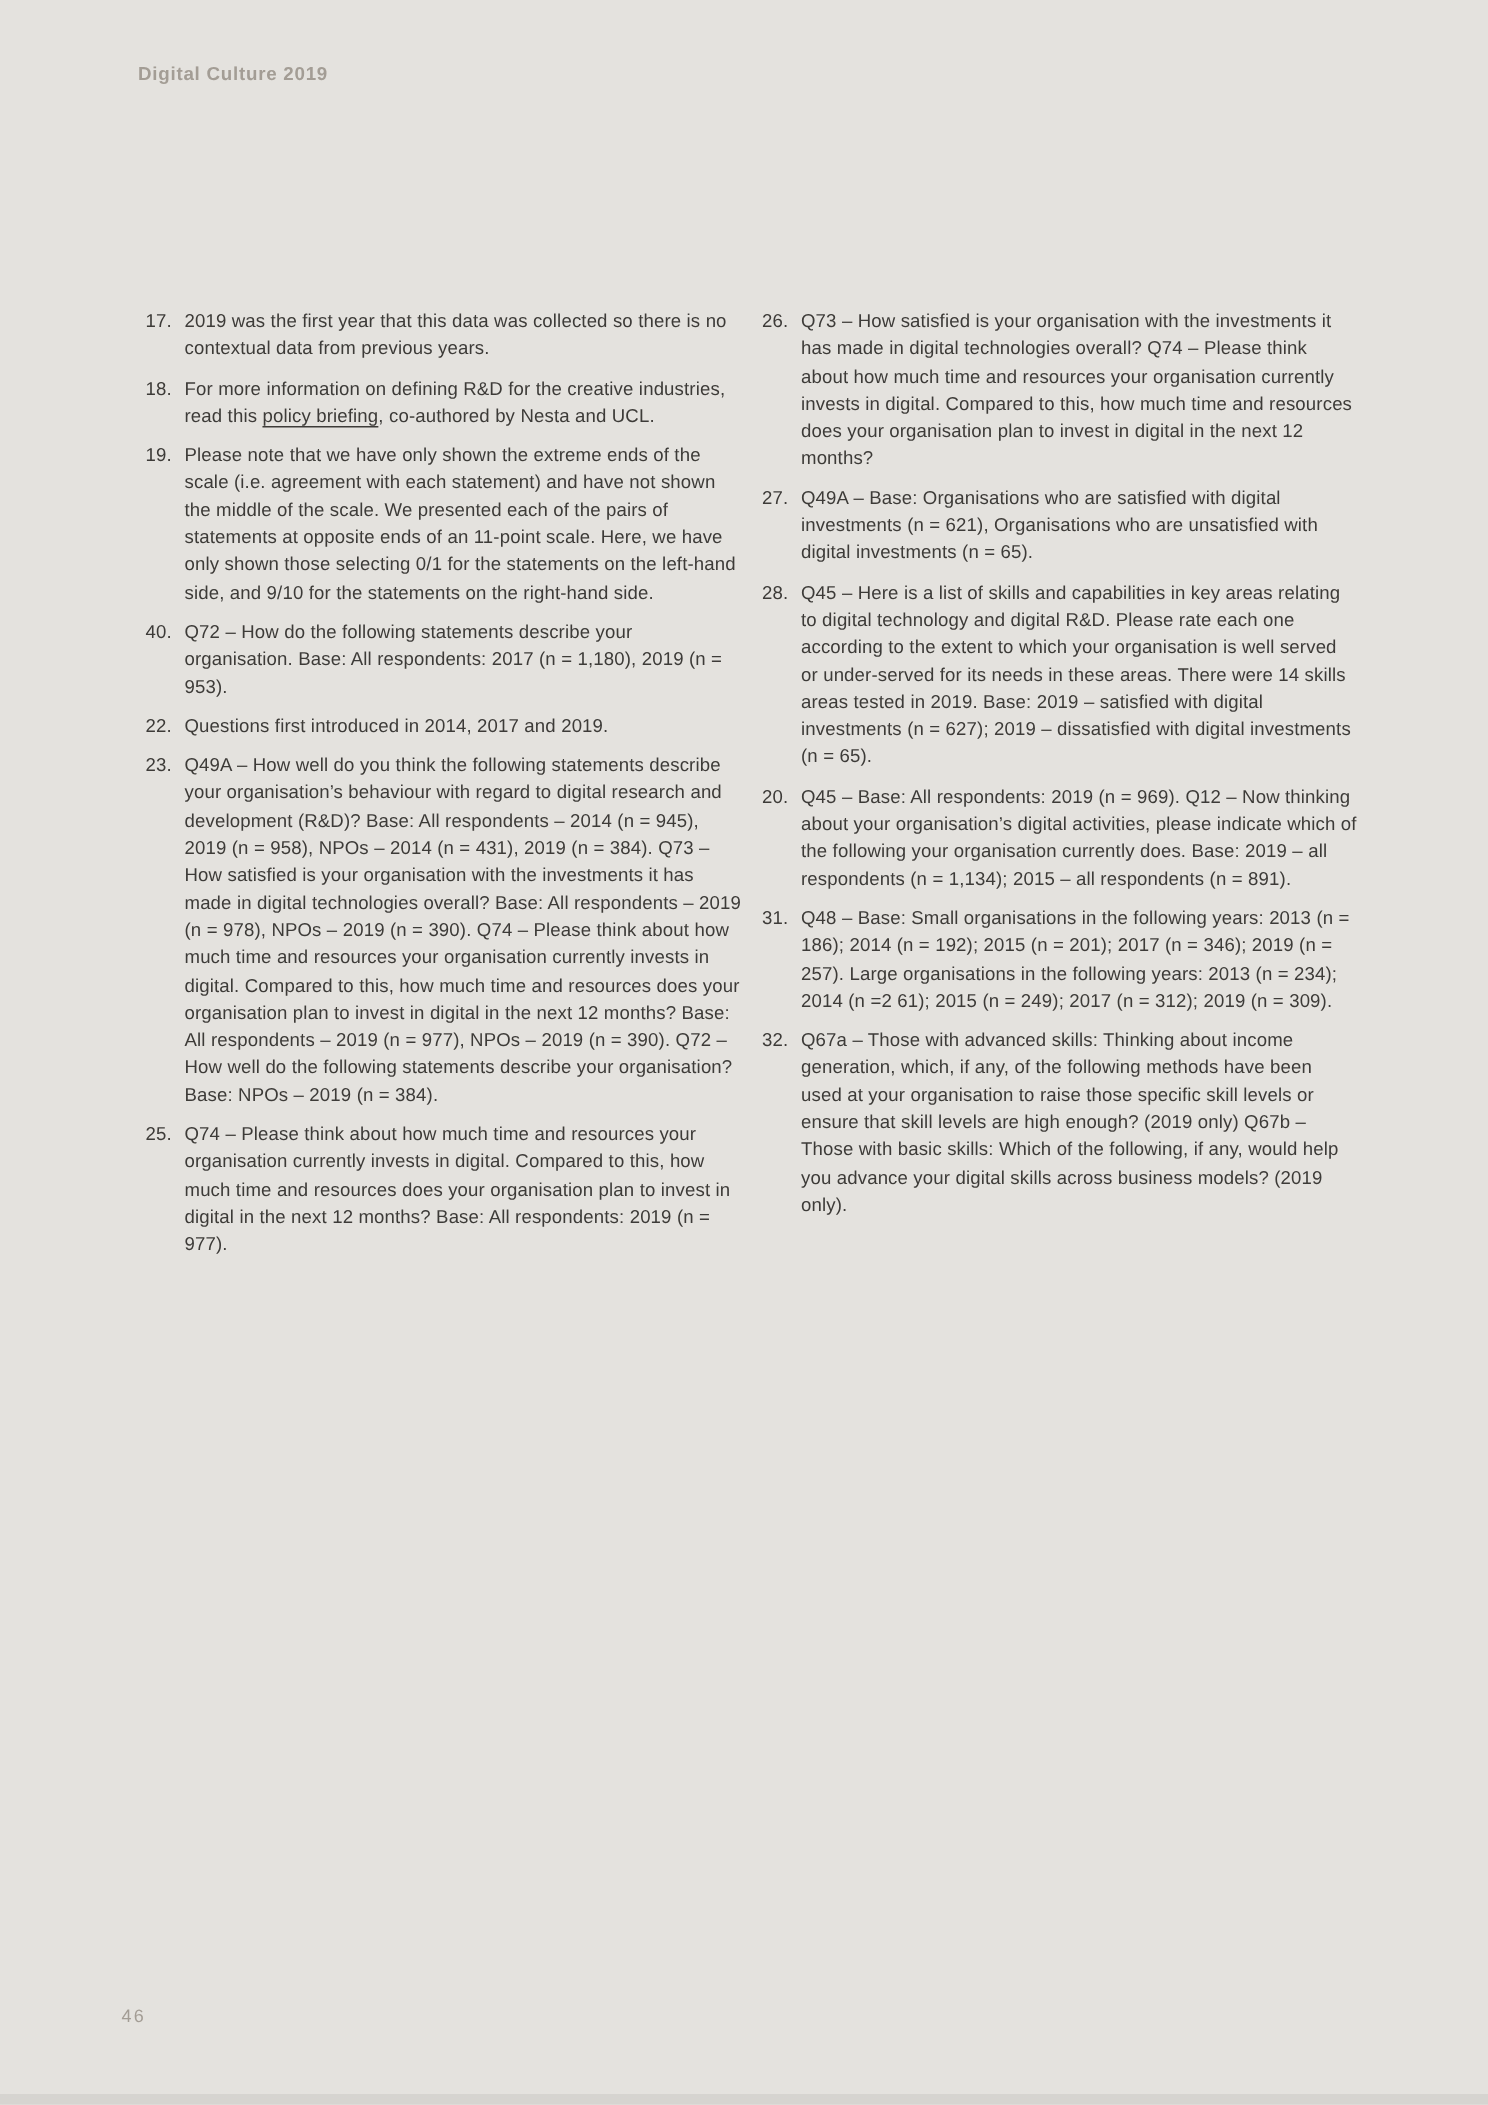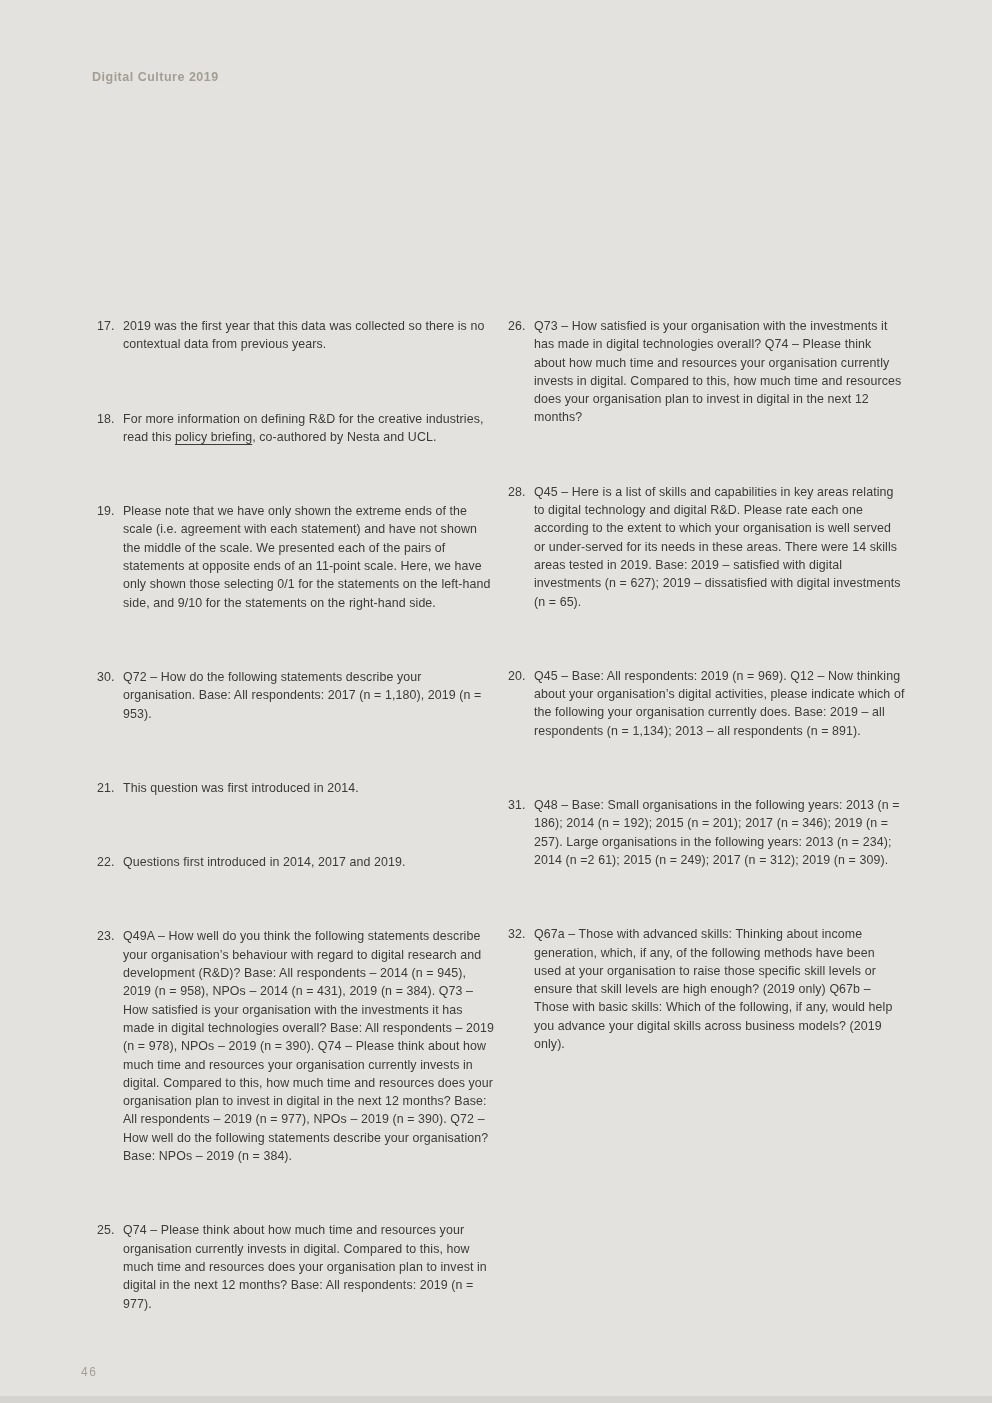--- a/index.html
+++ b/index.html
@@ -8,7 +8,7 @@
     --muted-text: #a39d95;
     --bottom-edge: #d6d4d0;
   }
-  * { box-sizing: border-box; margin-top: 28px; }
+  * { box-sizing: border-box; }
   html, body { margin: 0; padding: 0; }
   body {
     width: 992px;

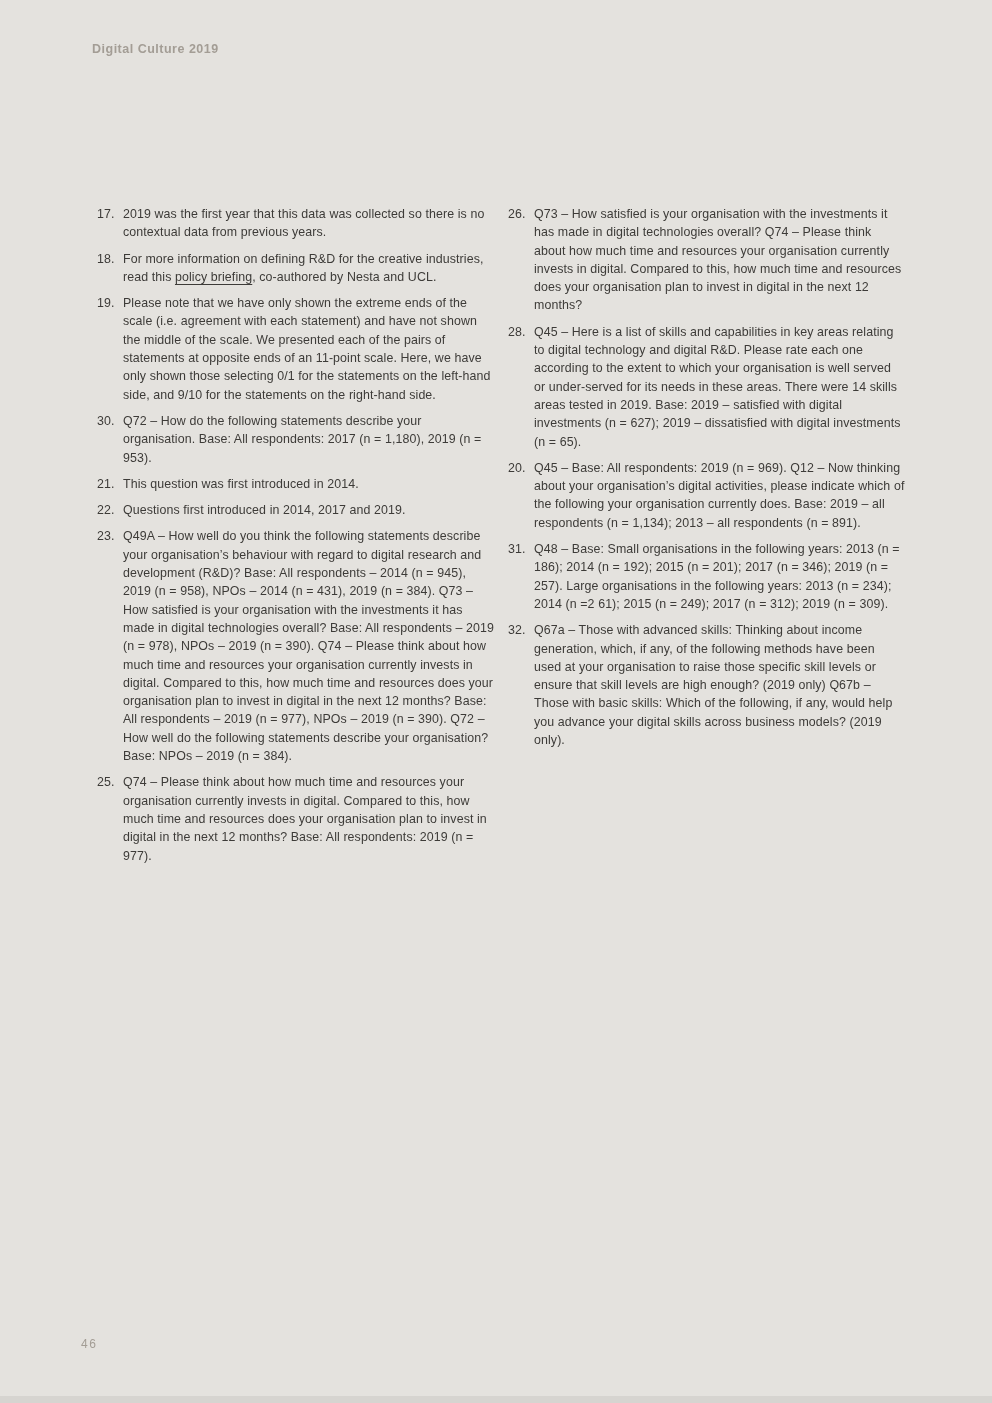--- a/index.html
+++ b/index.html
@@ -124,6 +124,10 @@
         <span class="txt">Q73 – How satisfied is your organisation with the investments it has made in digital technologies overall? Q74 – Please think about how much time and resources your organisation currently invests in digital. Compared to this, how much time and resources does your organisation plan to invest in digital in the next 12 months?</span>
       </div>
       <div class="note">
+        <span class="num">27.</span>
+        <span class="txt">Q49A – Base: Organisations who are satisfied with digital investments (n = 621), Organisations who are unsatisfied with digital investments (n = 65).</span>
+      </div>
+      <div class="note">
         <span class="num">28.</span>
         <span class="txt">Q45 – Here is a list of skills and capabilities in key areas relating to digital technology and digital R&amp;D. Please rate each one according to the extent to which your organisation is well served or under-served for its needs in these areas. There were 14 skills areas tested in 2019. Base: 2019 – satisfied with digital investments (n = 627); 2019 – dissatisfied with digital investments (n = 65).</span>
       </div>

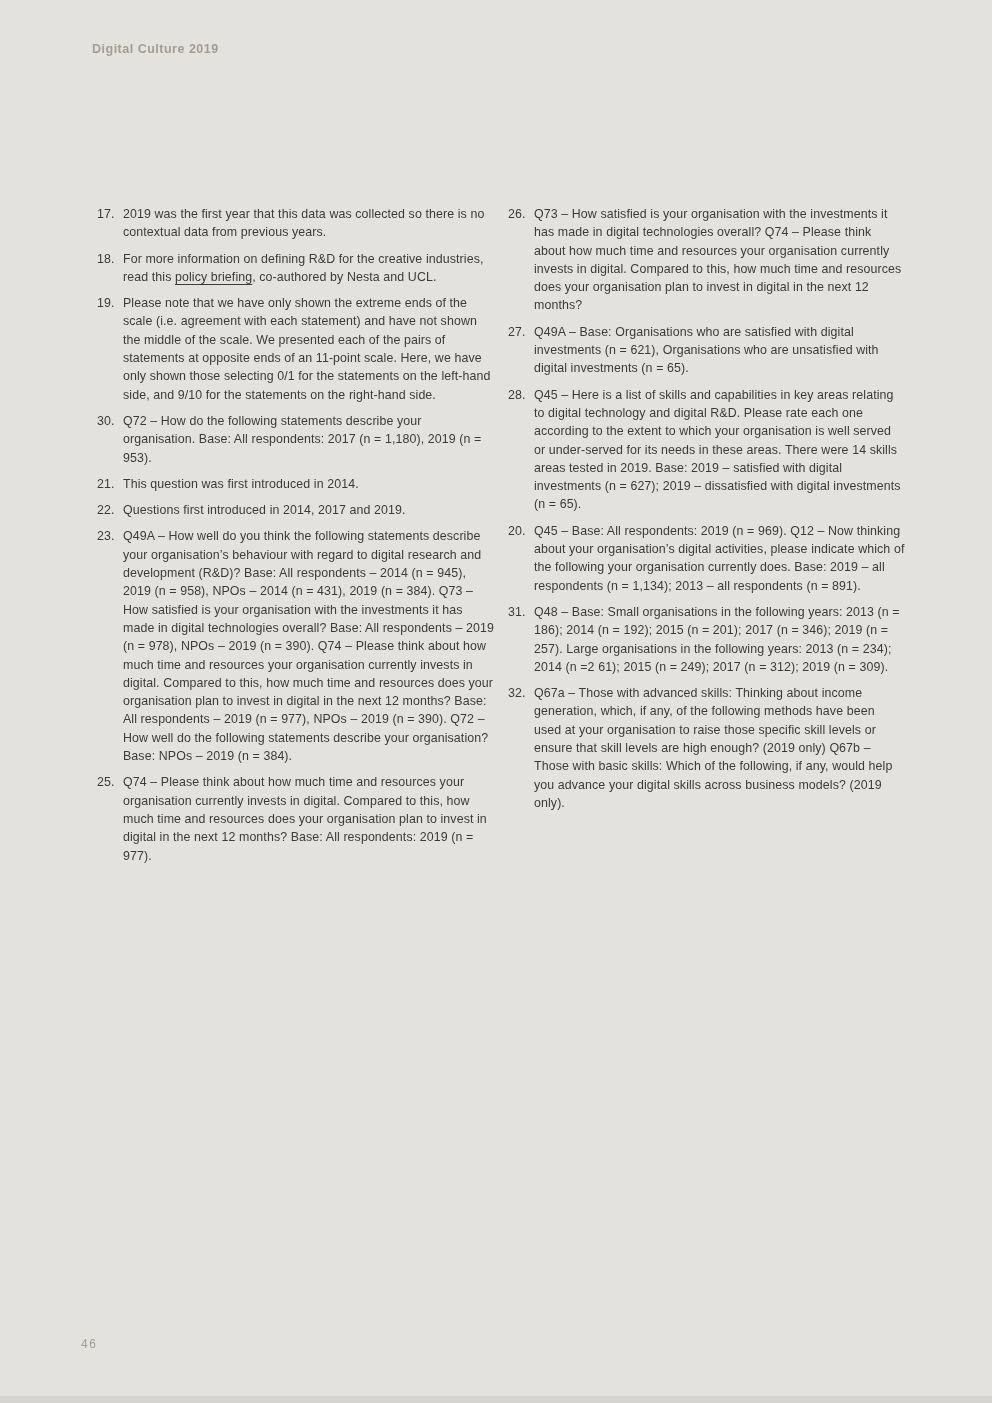--- a/index.html
+++ b/index.html
@@ -98,7 +98,7 @@
         <span class="txt">Please note that we have only shown the extreme ends of the scale (i.e. agreement with each statement) and have not shown the middle of the scale. We presented each of the pairs of statements at opposite ends of an 11-point scale. Here, we have only shown those selecting 0/1 for the statements on the left-hand side, and 9/10 for the statements on the right-hand side.</span>
       </div>
       <div class="note">
-        <span class="num">30.</span>
+        <span class="num">40.</span>
         <span class="txt">Q72 – How do the following statements describe your organisation. Base: All respondents: 2017 (n = 1,180), 2019 (n = 953).</span>
       </div>
       <div class="note">

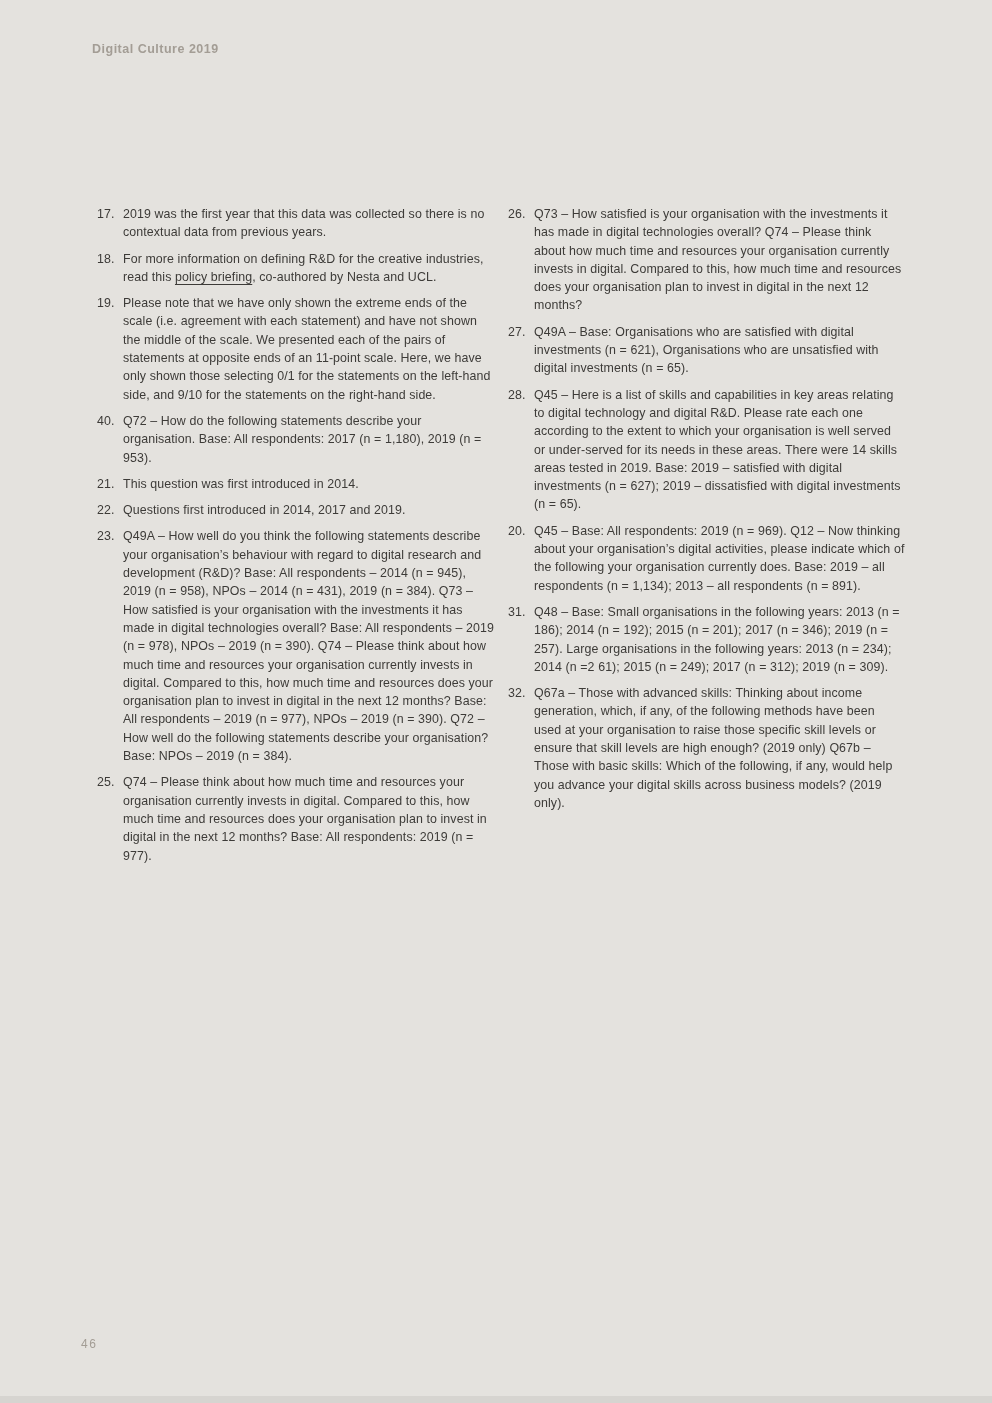--- a/index.html
+++ b/index.html
@@ -102,10 +102,6 @@
         <span class="txt">Q72 – How do the following statements describe your organisation. Base: All respondents: 2017 (n = 1,180), 2019 (n = 953).</span>
       </div>
       <div class="note">
-        <span class="num">21.</span>
-        <span class="txt">This question was first introduced in 2014.</span>
-      </div>
-      <div class="note">
         <span class="num">22.</span>
         <span class="txt">Questions first introduced in 2014, 2017 and 2019.</span>
       </div>

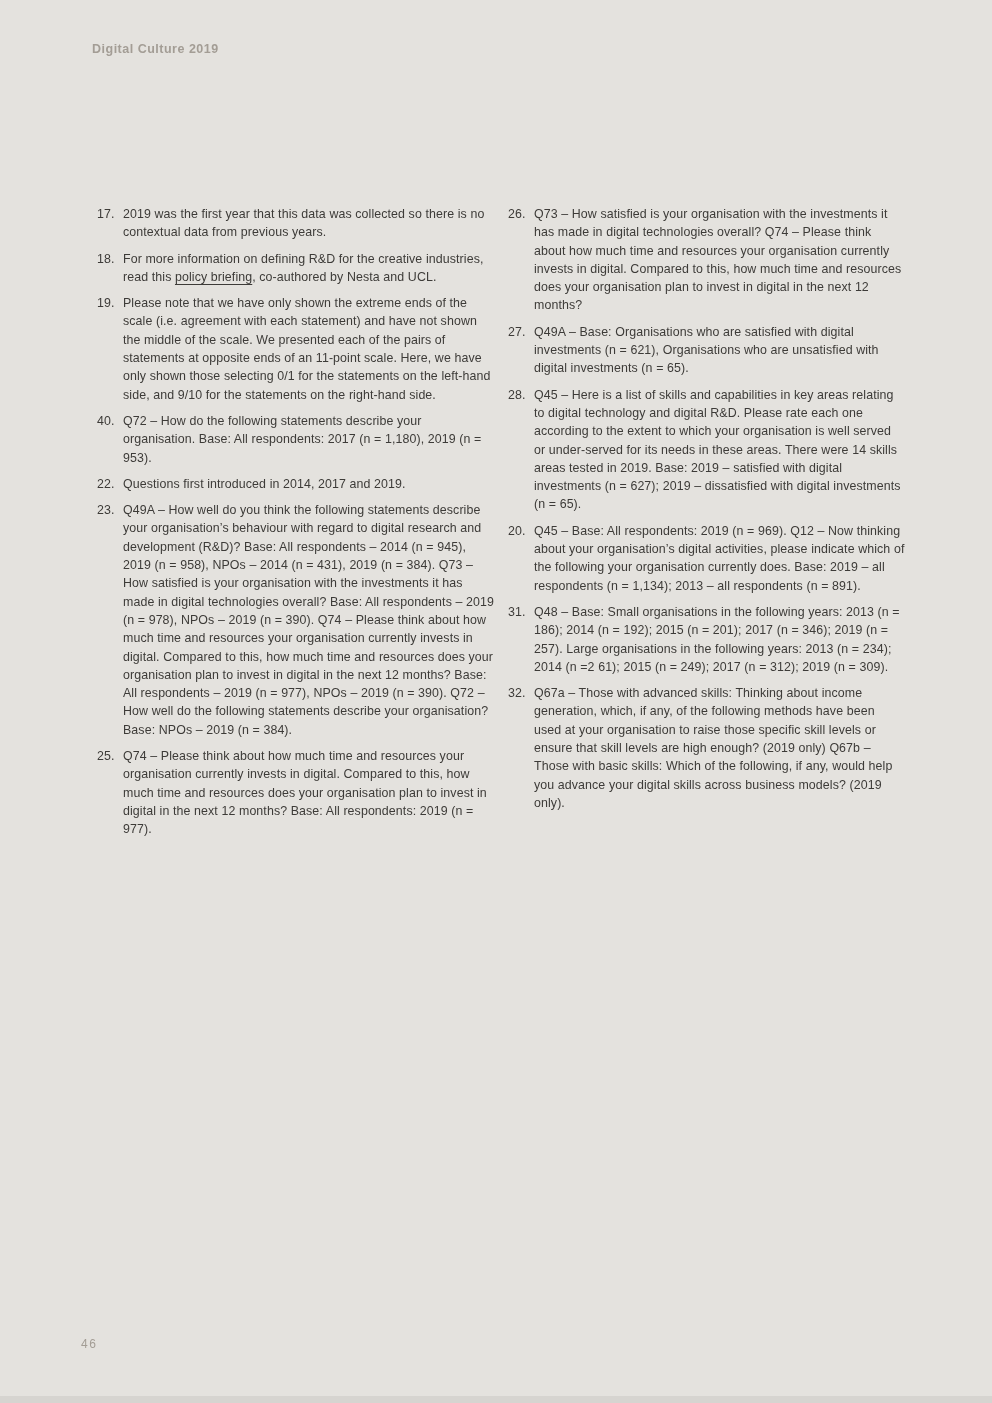--- a/index.html
+++ b/index.html
@@ -129,7 +129,7 @@
       </div>
       <div class="note">
         <span class="num">20.</span>
-        <span class="txt">Q45 – Base: All respondents: 2019 (n = 969). Q12 – Now thinking about your organisation’s digital activities, please indicate which of the following your organisation currently does. Base: 2019 – all respondents (n = 1,134); 2013 – all respondents (n = 891).</span>
+        <span class="txt">Q45 – Base: All respondents: 2019 (n = 969). Q12 – Now thinking about your organisation’s digital activities, please indicate which of the following your organisation currently does. Base: 2019 – all respondents (n = 1,134); 2015 – all respondents (n = 891).</span>
       </div>
       <div class="note">
         <span class="num">31.</span>

